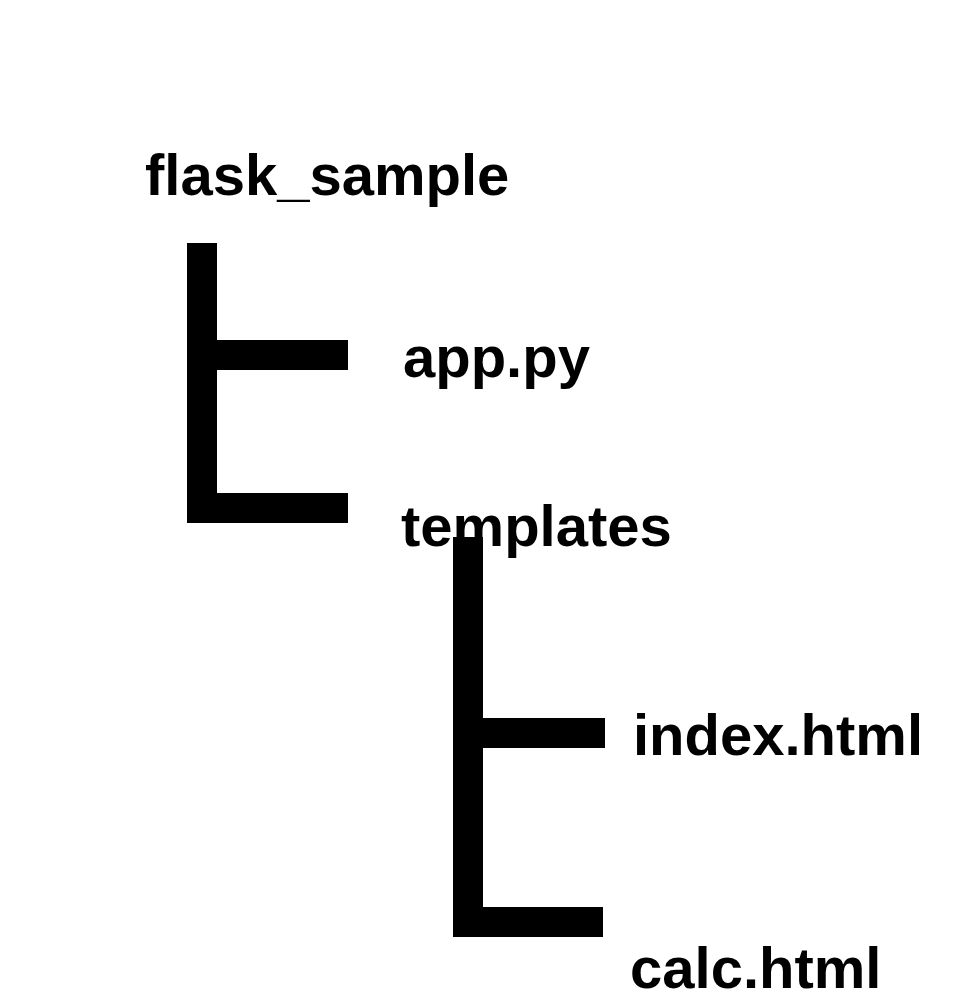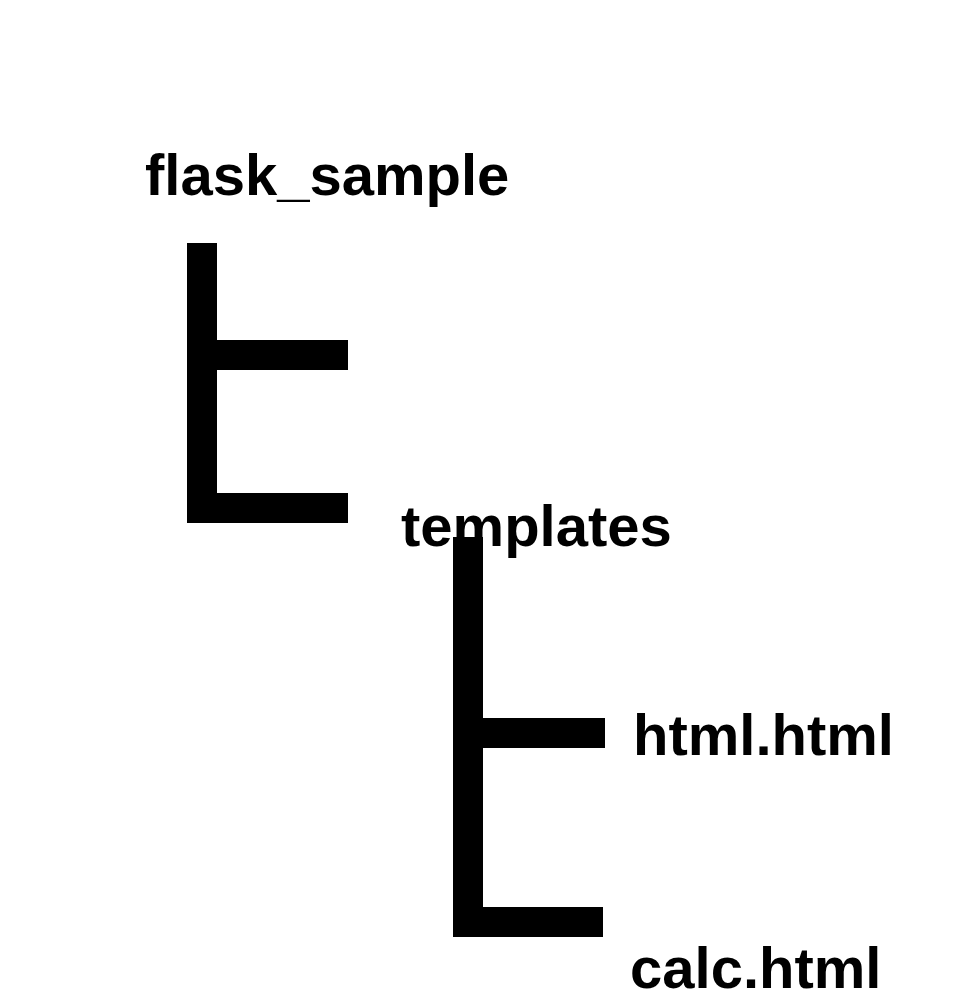--- a/index.html
+++ b/index.html
@@ -60,6 +60,7 @@
 
   <div class="line h-line branch-app"></div>
 
+  <div class="node-label label-app">app.py</div>
 
   <div class="line h-line branch-tmpl"></div>
 

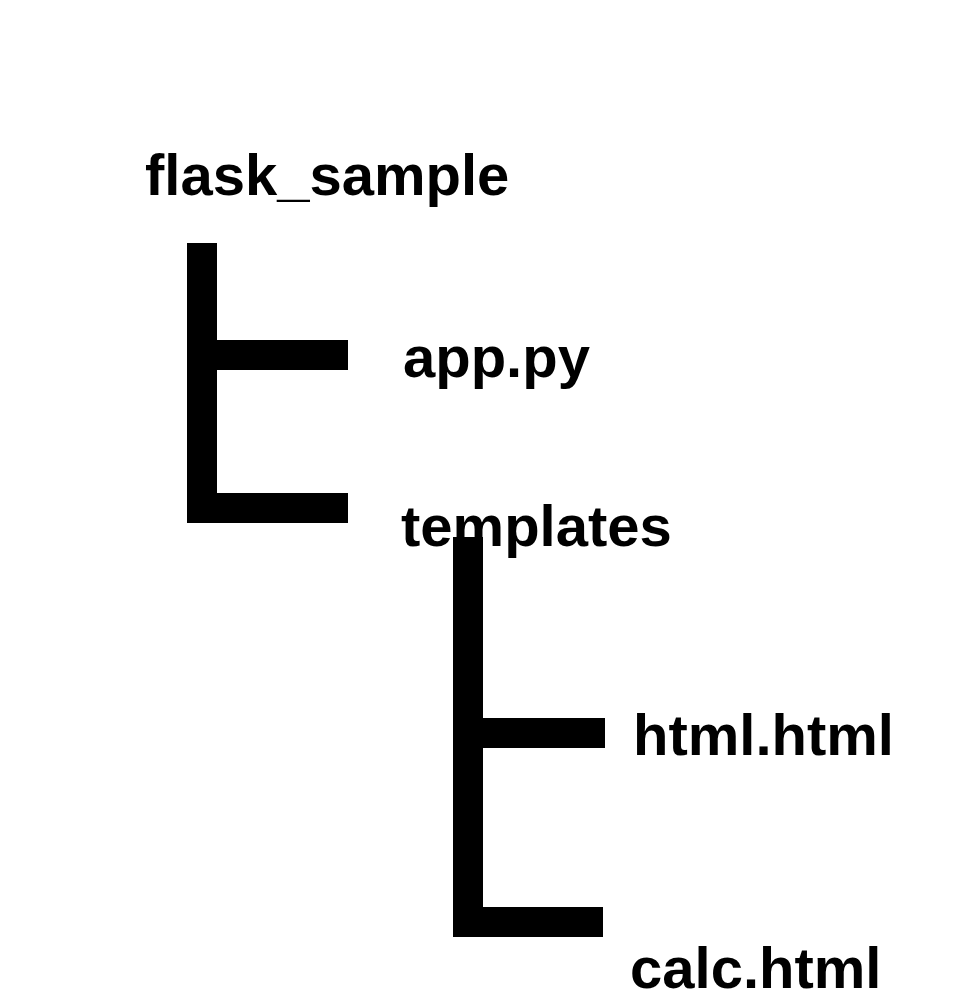--- a/index.html
+++ b/index.html
@@ -70,7 +70,7 @@
 
   <div class="line h-line branch-index"></div>
 
-  <div class="node-label label-index">html.html</div>
+  <div class="node-label label-index">index.html</div>
 
   <div class="line h-line branch-calc"></div>
 

